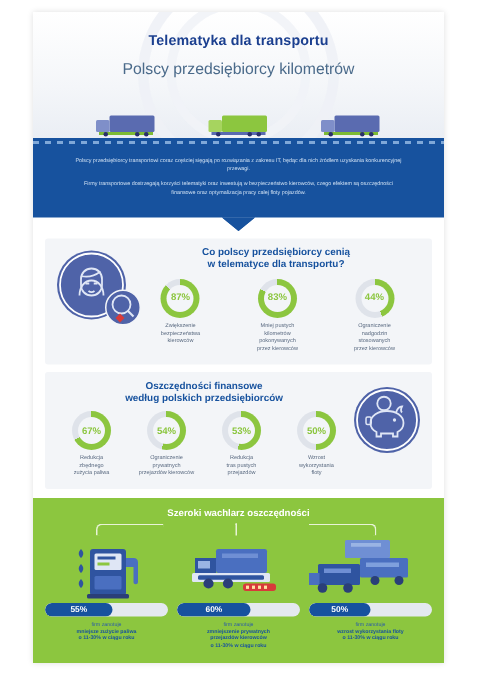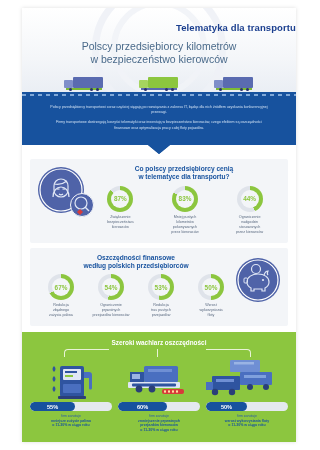--- a/index.html
+++ b/index.html
@@ -13,7 +13,7 @@
   .hero-ripple{position:absolute;left:50%;top:-26px;transform:translateX(-50%);width:120px;height:120px;
                border-radius:50%;border:7px solid #eef1f6;opacity:.9;}
   .hero-ripple.r2{width:84px;height:84px;top:-8px;border-width:6px;border-color:#f1f3f7;}
-  .hero-title{position:relative;text-align:right;padding-top:14px;font-size:9.5px;font-weight:bold;color:#1b3f8f;letter-spacing:.1px;}
+  .hero-title{position:relative;text-align:center;padding-top:14px;font-size:9.5px;font-weight:bold;color:#1b3f8f;letter-spacing:.1px;}
   .hero-sub{position:relative;text-align:center;margin-top:7px;font-size:10.5px;line-height:13px;color:#4a6a8a;font-weight:300;}
   .trucks{position:absolute;left:0;right:0;bottom:2px;height:22px;}
   .truck{position:absolute;bottom:0;}

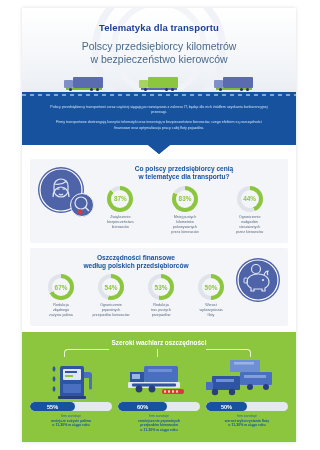--- a/index.html
+++ b/index.html
@@ -78,7 +78,6 @@
     <div class="hero-title">Telematyka dla transportu</div>
     <div class="hero-sub">
       <div>Polscy przedsiębiorcy kilometrów</div>
-      <div>w bezpieczeństwo kierowców</div>
     </div>
     <div class="trucks">
       <div class="truck" style="left:42px;">

